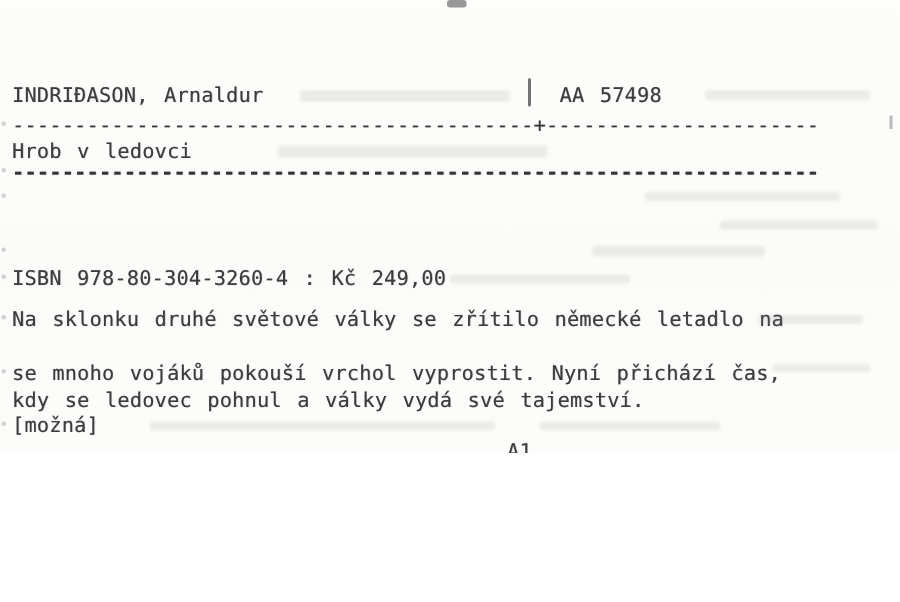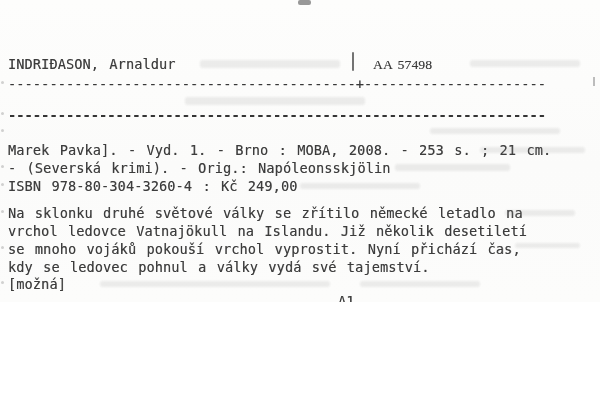--- a/index.html
+++ b/index.html
@@ -25,7 +25,7 @@
   }
   .sep{color:#383838; letter-spacing:0.15px;}
   .sep-bold{font-weight:bold; color:#343434;}
-  .accession{left:373px;font-family:Liberation Serif, serif;}
+  .accession{left:373px;}
   .code{left:338px;}
   .vtick{
     position:absolute; left:352px; top:52px;

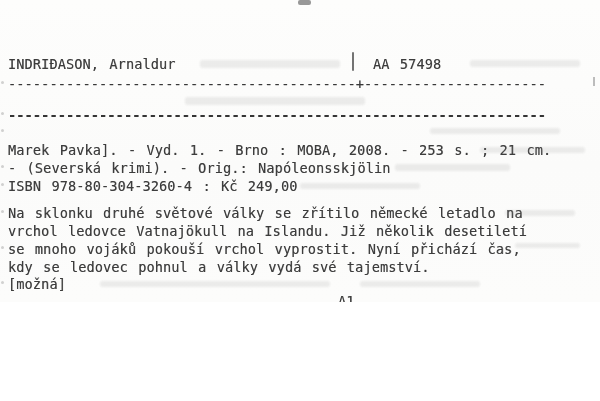--- a/index.html
+++ b/index.html
@@ -50,6 +50,7 @@
 
   <div class="line sep" style="top:77px">------------------------------------------+----------------------</div>
 
+  <div class="line" style="top:94px">Hrob v ledovci</div>
 
   <div class="line sep sep-bold" style="top:108px">-----------------------------------------------------------------</div>
 

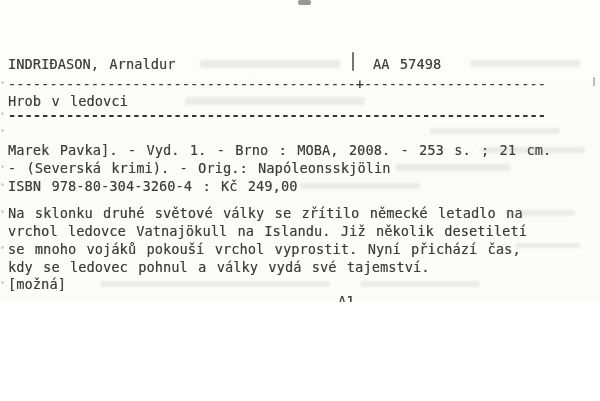--- a/index.html
+++ b/index.html
@@ -54,7 +54,6 @@
 
   <div class="line sep sep-bold" style="top:108px">-----------------------------------------------------------------</div>
 
-  <div class="line" style="top:143px">Marek Pavka]. - Vyd. 1. - Brno : MOBA, 2008. - 253 s. ; 21 cm.</div>
   <div class="line" style="top:161px">- (Severská krimi). - Orig.: Napóleonsskjölin</div>
   <div class="line" style="top:179px">ISBN 978-80-304-3260-4 : Kč 249,00</div>
 

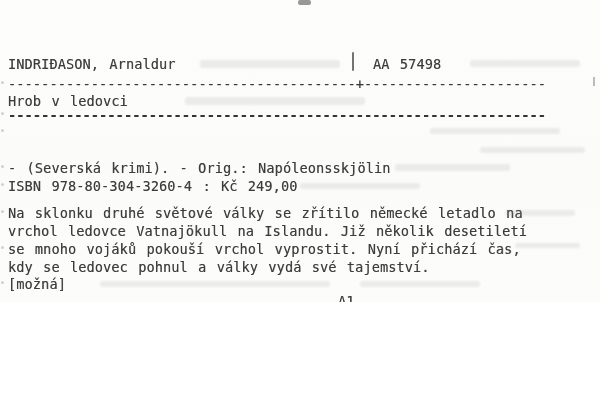--- a/index.html
+++ b/index.html
@@ -54,7 +54,6 @@
 
   <div class="line sep sep-bold" style="top:108px">-----------------------------------------------------------------</div>
 
-  <div class="line" style="top:161px">- (Severská krimi). - Orig.: Napóleonsskjölin</div>
   <div class="line" style="top:179px">ISBN 978-80-304-3260-4 : Kč 249,00</div>
 
   <div class="line" style="top:206px">Na sklonku druhé světové války se zřítilo německé letadlo na</div>

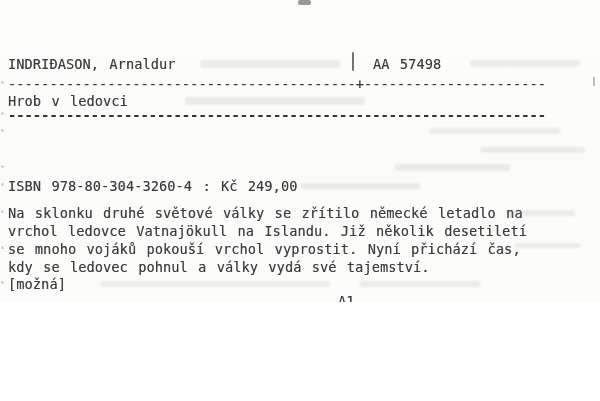--- a/index.html
+++ b/index.html
@@ -57,7 +57,6 @@
   <div class="line" style="top:179px">ISBN 978-80-304-3260-4 : Kč 249,00</div>
 
   <div class="line" style="top:206px">Na sklonku druhé světové války se zřítilo německé letadlo na</div>
-  <div class="line" style="top:224px">vrchol ledovce Vatnajökull na Islandu. Již několik desetiletí</div>
   <div class="line" style="top:242px">se mnoho vojáků pokouší vrchol vyprostit. Nyní přichází čas,</div>
   <div class="line" style="top:260px">kdy se ledovec pohnul a války vydá své tajemství.</div>
 

